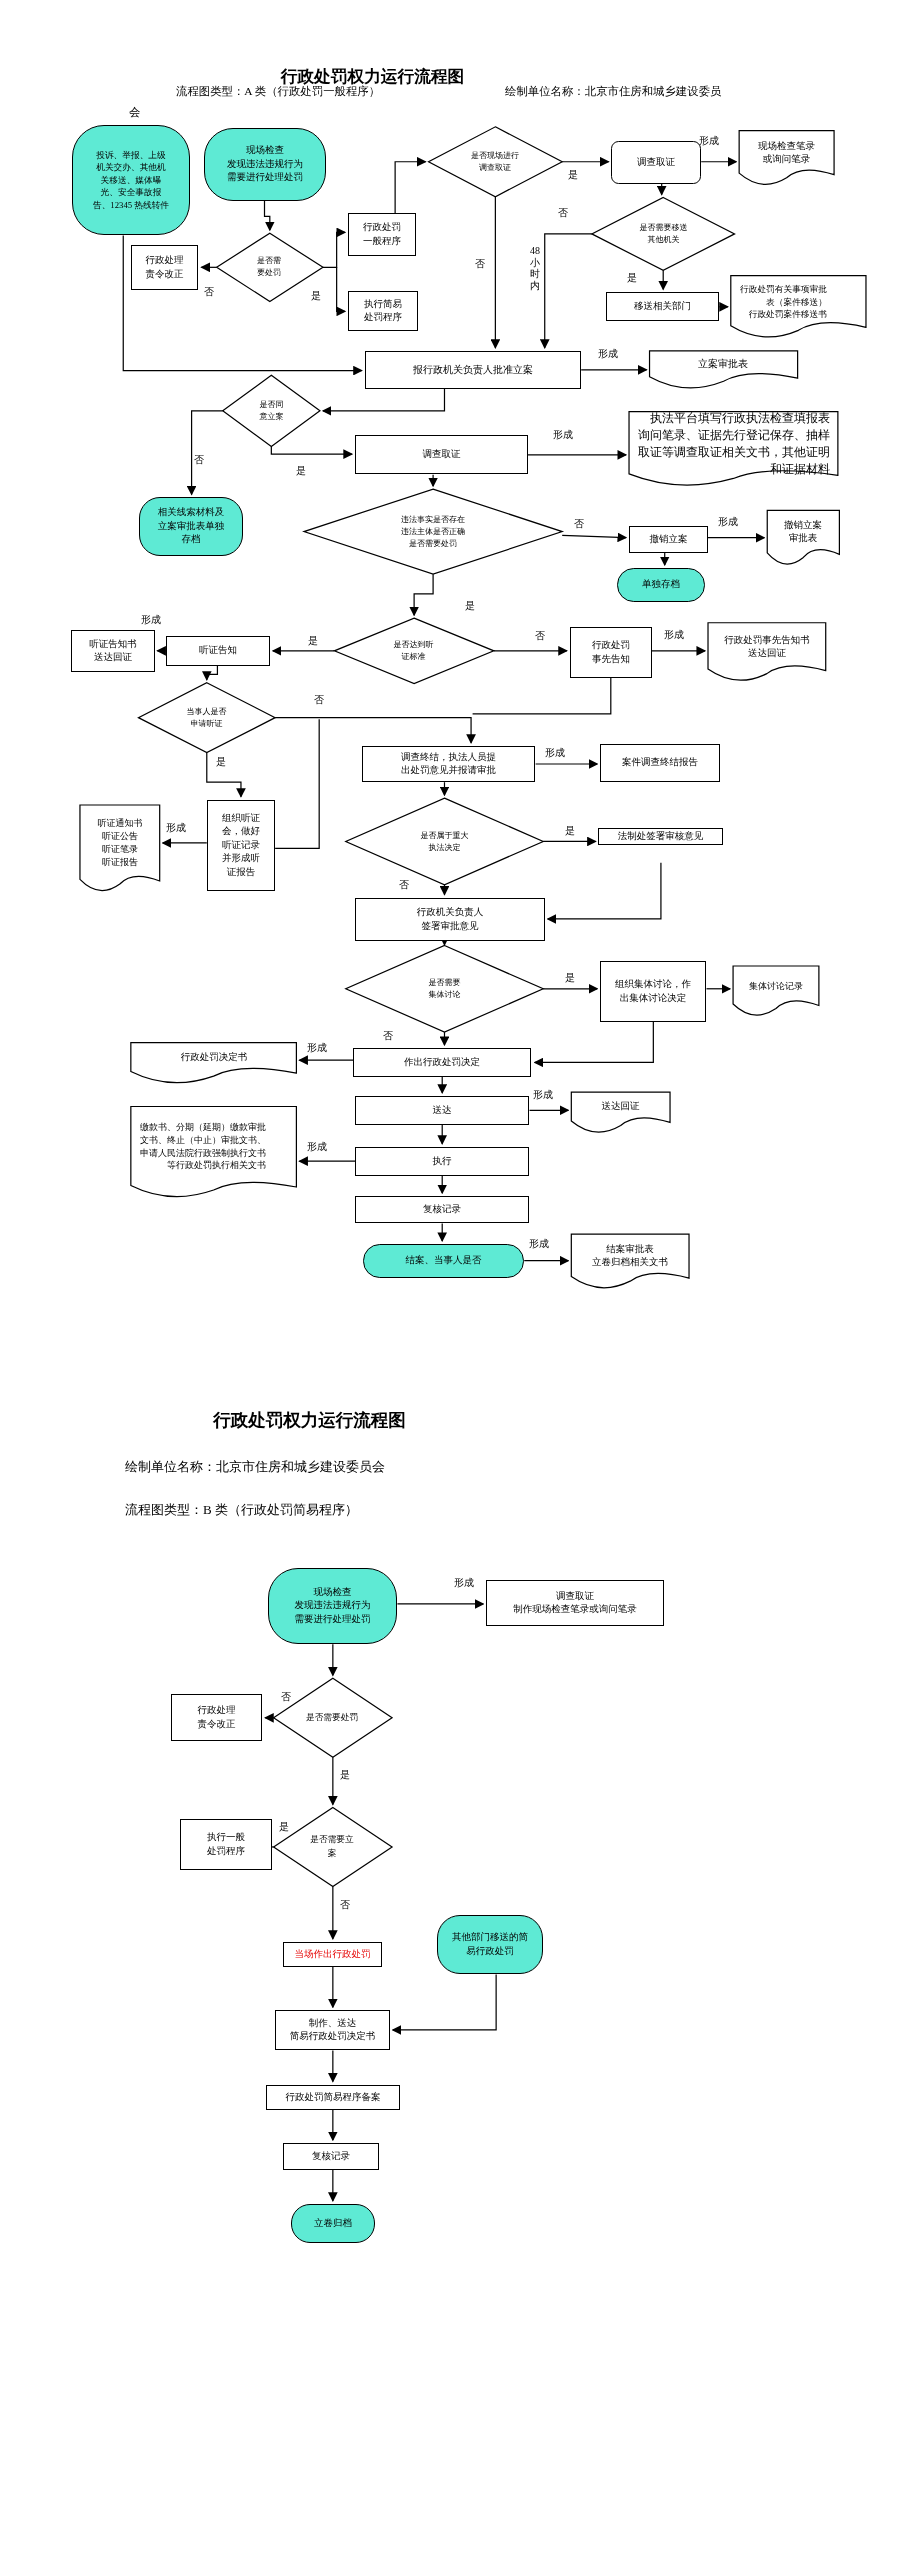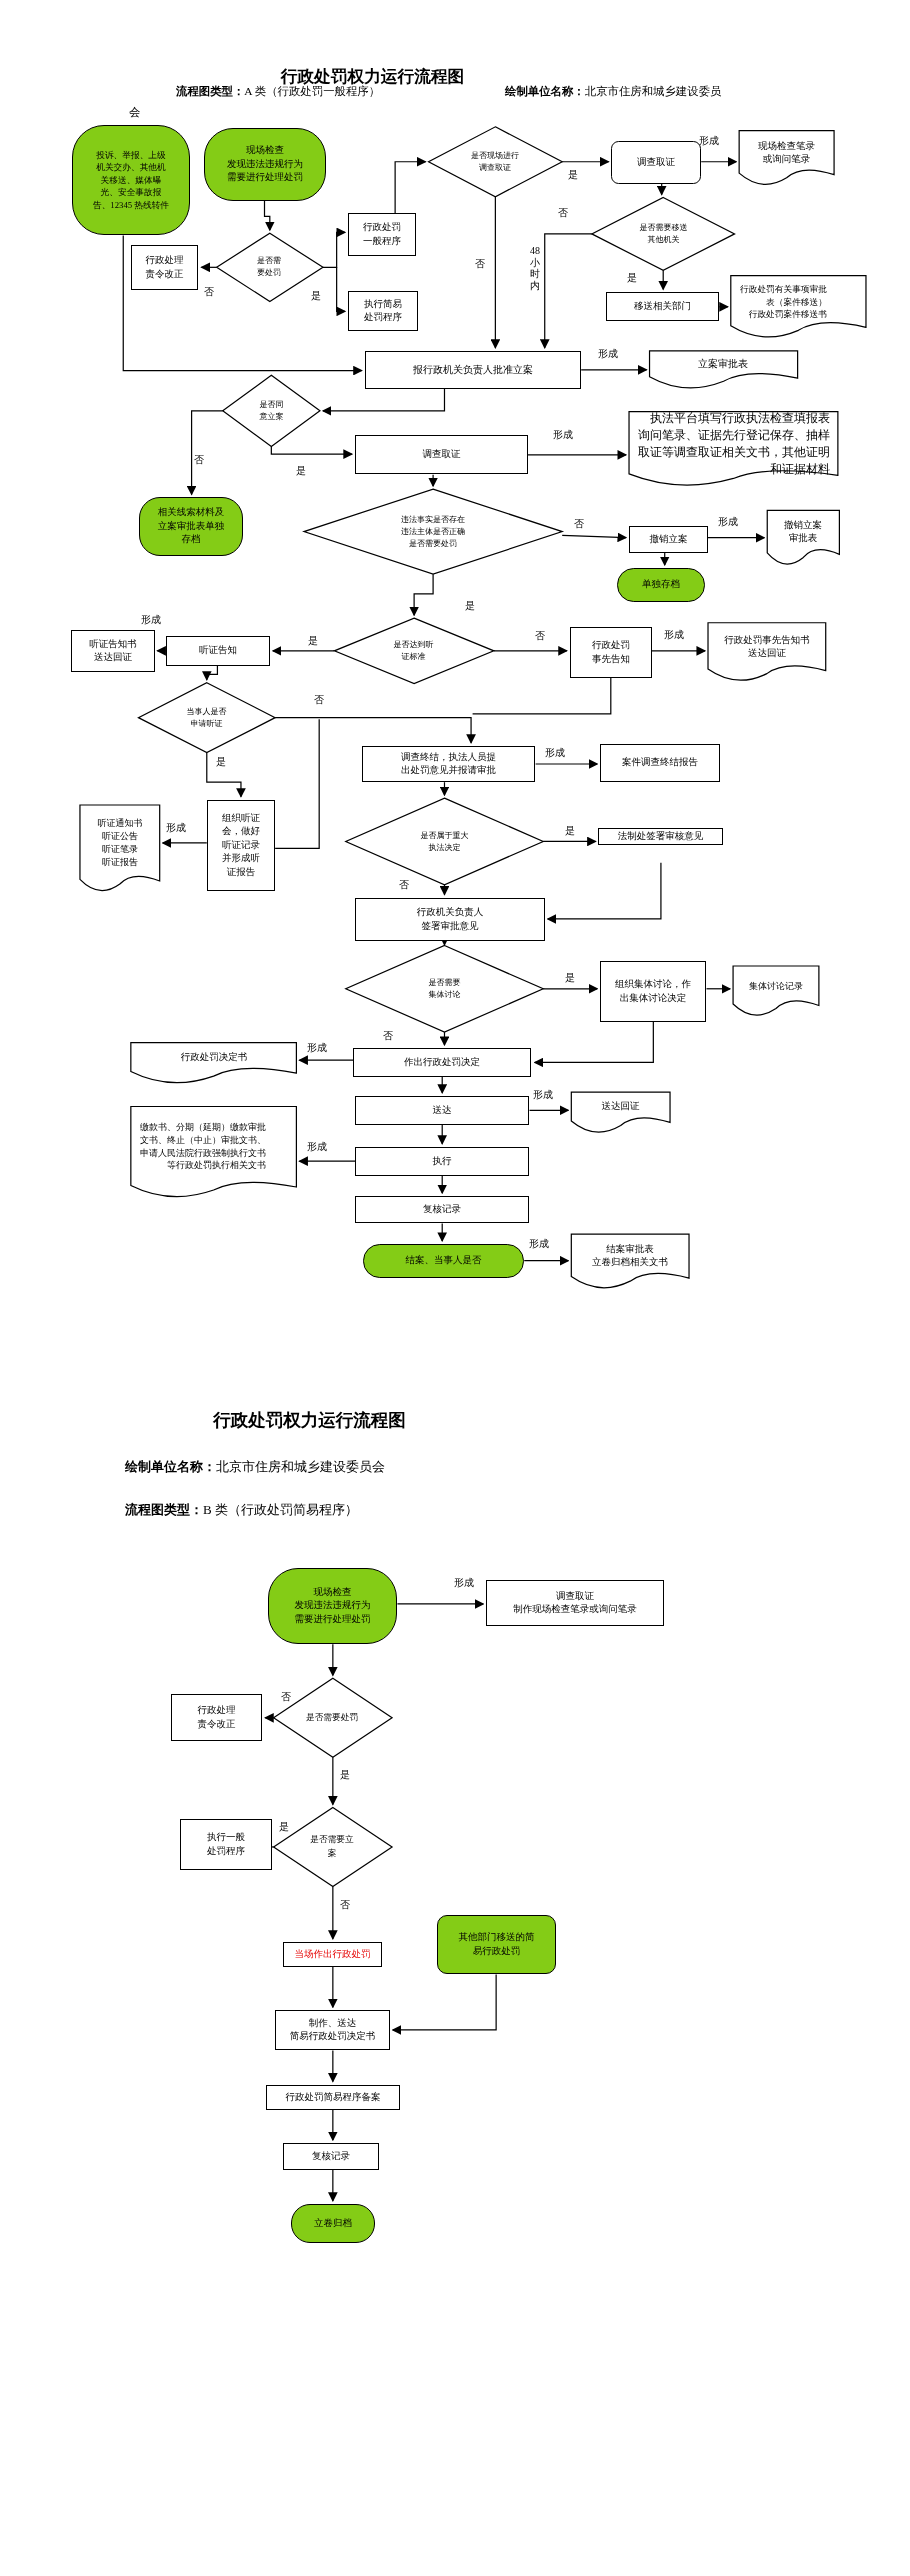--- a/index.html
+++ b/index.html
@@ -17,7 +17,7 @@
   .tl{text-align:right;justify-content:flex-start;align-items:center;padding:3px 6px 12px 9px}
   .sm{font-size:8.7px}
   .lb{position:absolute;font-size:10px;line-height:1.15;white-space:pre-line;z-index:3}
-  .bd{font-weight:bold}
+  .bd{font-weight:normal}
   .hA-title{position:absolute;left:213px;top:65px;width:319px;text-align:center;
             font-size:16.7px;font-weight:bold;z-index:3}
   .hA-sub{position:absolute;top:84px;font-size:11.4px;z-index:3}

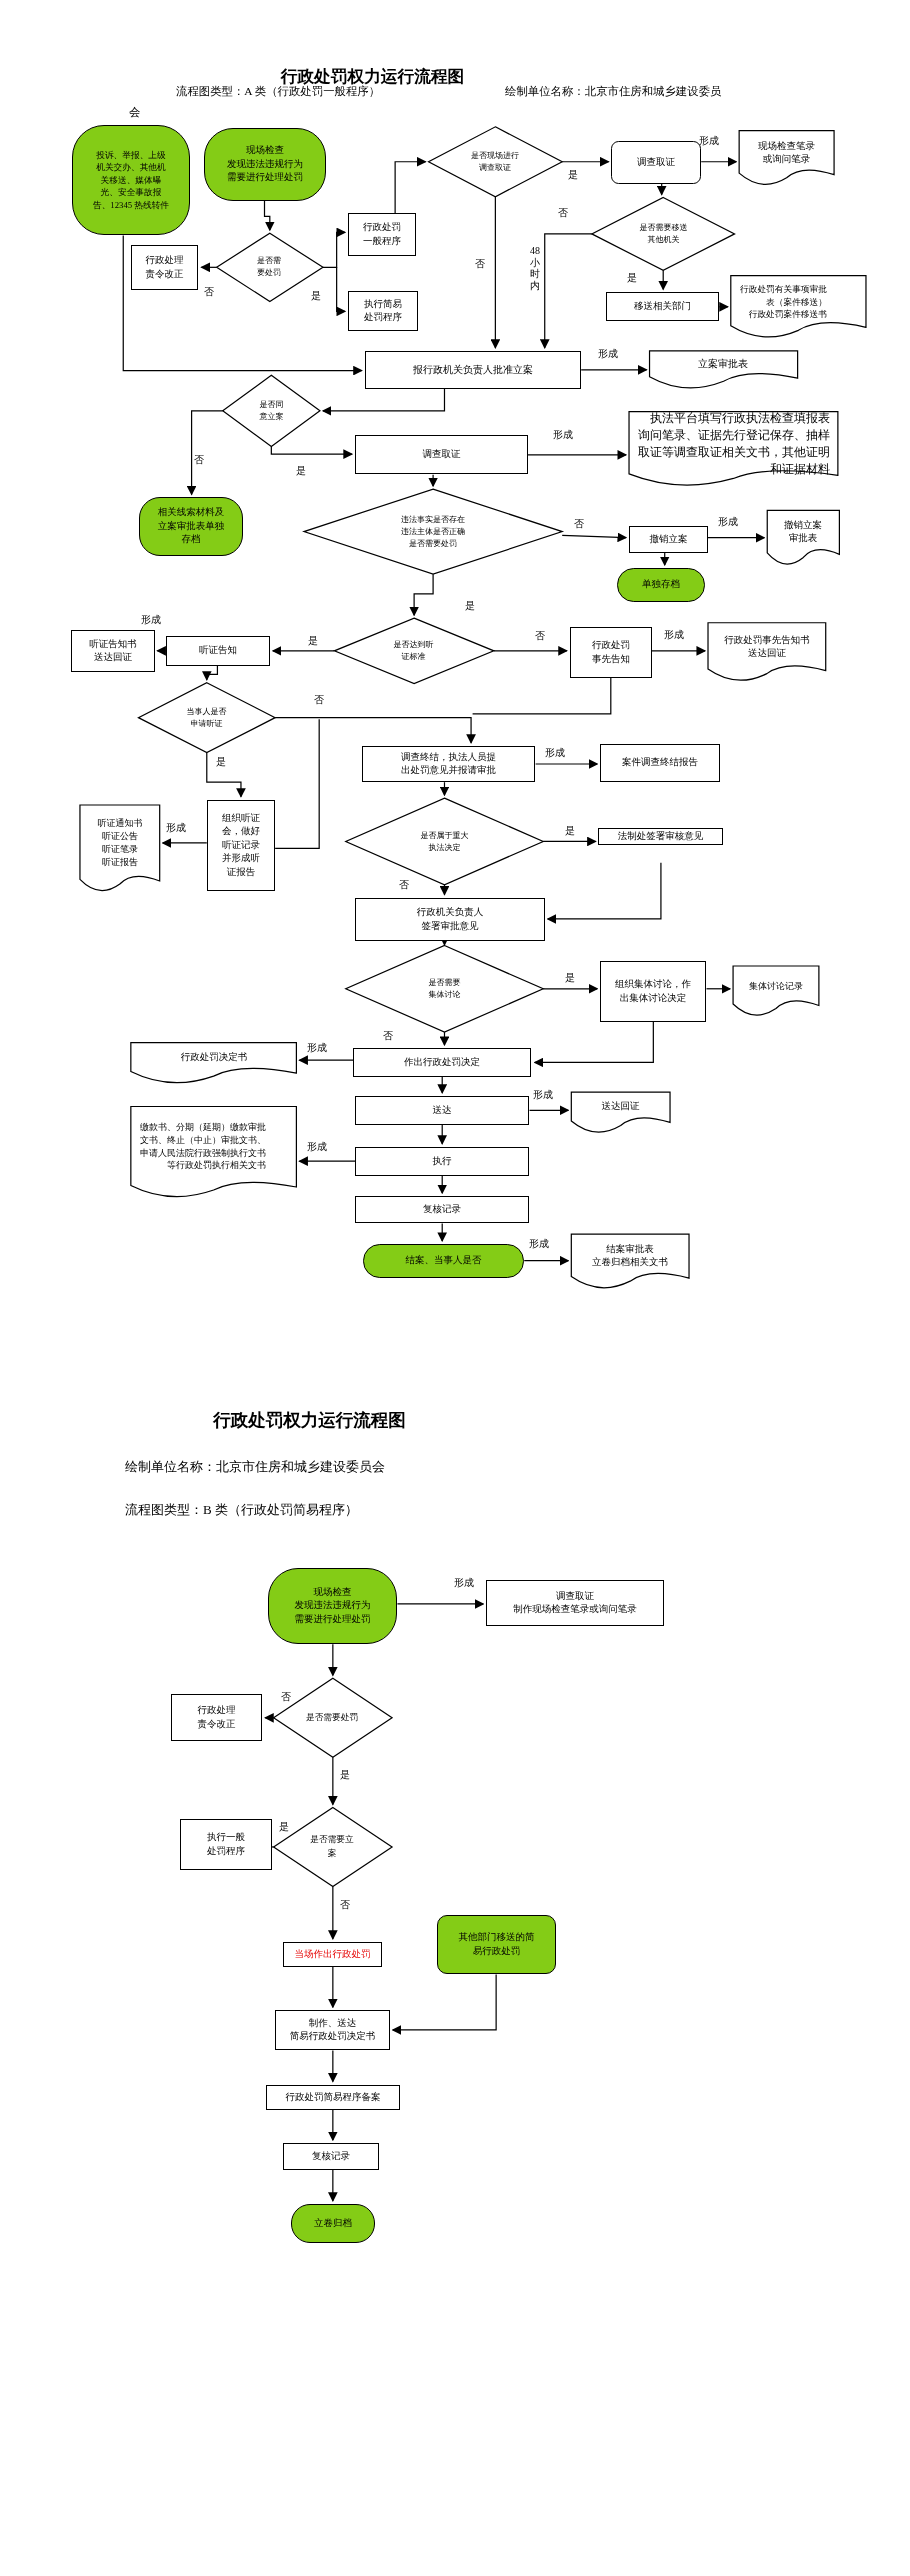--- a/index.html
+++ b/index.html
@@ -11,7 +11,7 @@
   .nd{position:absolute;display:flex;align-items:center;justify-content:center;text-align:center;
       font-size:9.5px;line-height:1.42;white-space:pre-line;box-sizing:border-box;z-index:2}
   .rect{border:1.5px solid #000;background:#fff}
-  .stadium{border:1.5px solid #000;background:#84cc16}
+  .stadium{border:1.5px solid #000;background:#5eead4}
   .dia{font-size:8px;line-height:1.5}
   .doc{padding:0 6px 9px}
   .tl{text-align:right;justify-content:flex-start;align-items:center;padding:3px 6px 12px 9px}

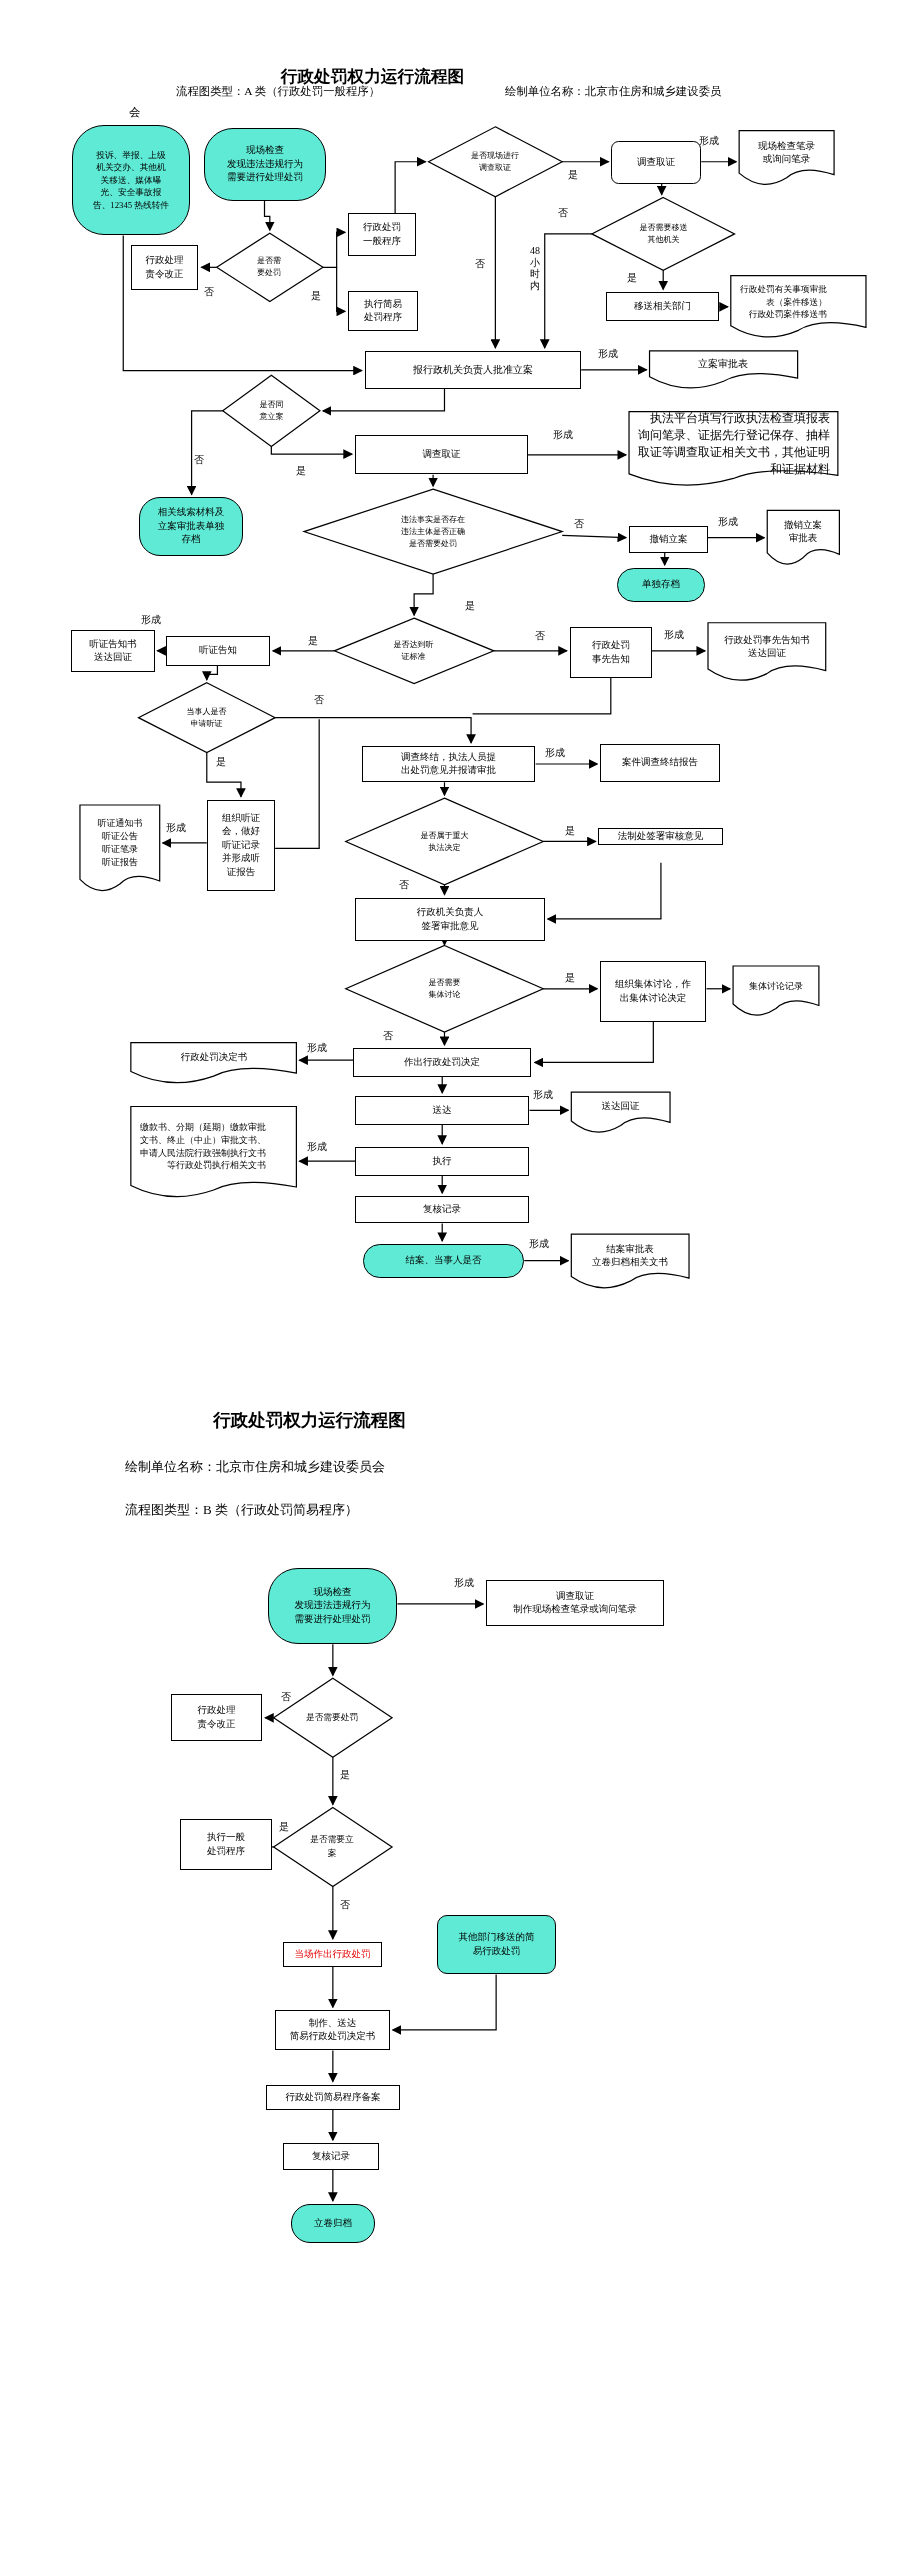--- a/index.html
+++ b/index.html
@@ -289,7 +289,7 @@
   <div class="nd rect" style="left:180px;top:1819px;width:92px;height:51px">执行一般
 处罚程序</div>
   <div class="nd rect" style="left: 283px; top: 1942px; width: 99px; height: 25px; color: rgb(230, 0, 0);">当场作出行政处罚</div>
-  <div class="nd stadium" style="left:437px;top:1915px;width:119px;height:59px;border-radius:10px">其他部门移送的简
+  <div class="nd stadium" style="left:437px;top:1915px;width:106px;height:59px;border-radius:23px">其他部门移送的简
 易行政处罚</div>
   <div class="nd rect" style="left:275px;top:2010px;width:115px;height:40px">制作、送达
 简易行政处罚决定书</div>

